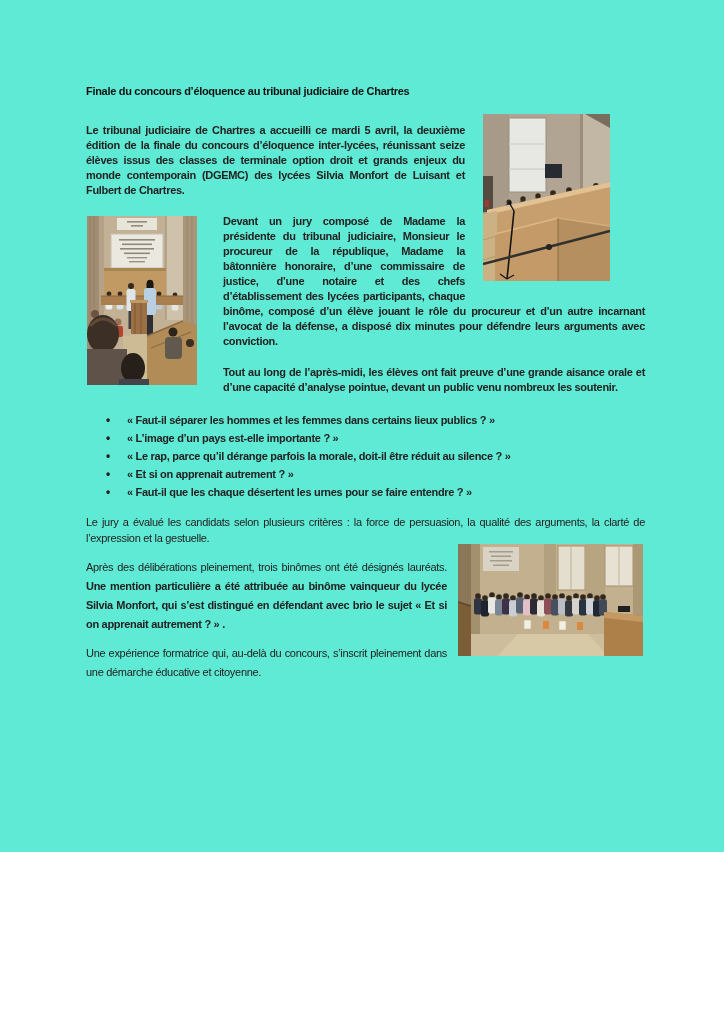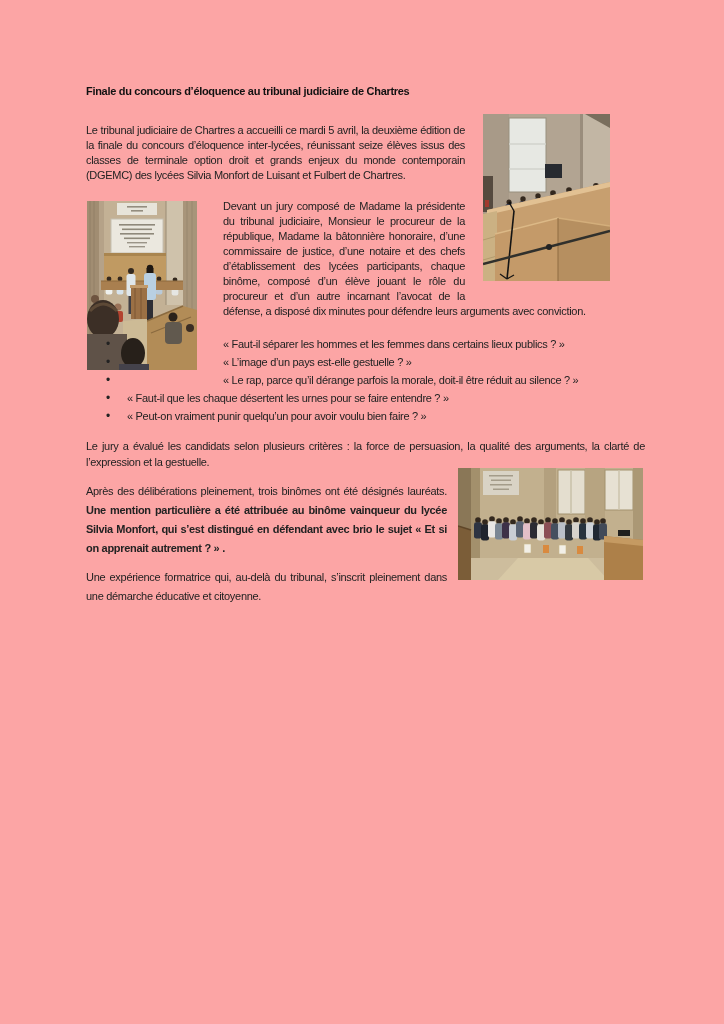--- a/index.html
+++ b/index.html
@@ -5,8 +5,8 @@
   html,body { margin:0; padding:0; background:#ffffff; }
   .page {
     position:relative;
-    width:724px; height:1024px;
-    background:#fca5a5;
+    width:724px; height:852px;
+    background:#5eead4;
     overflow:hidden;
   }
   .doc {

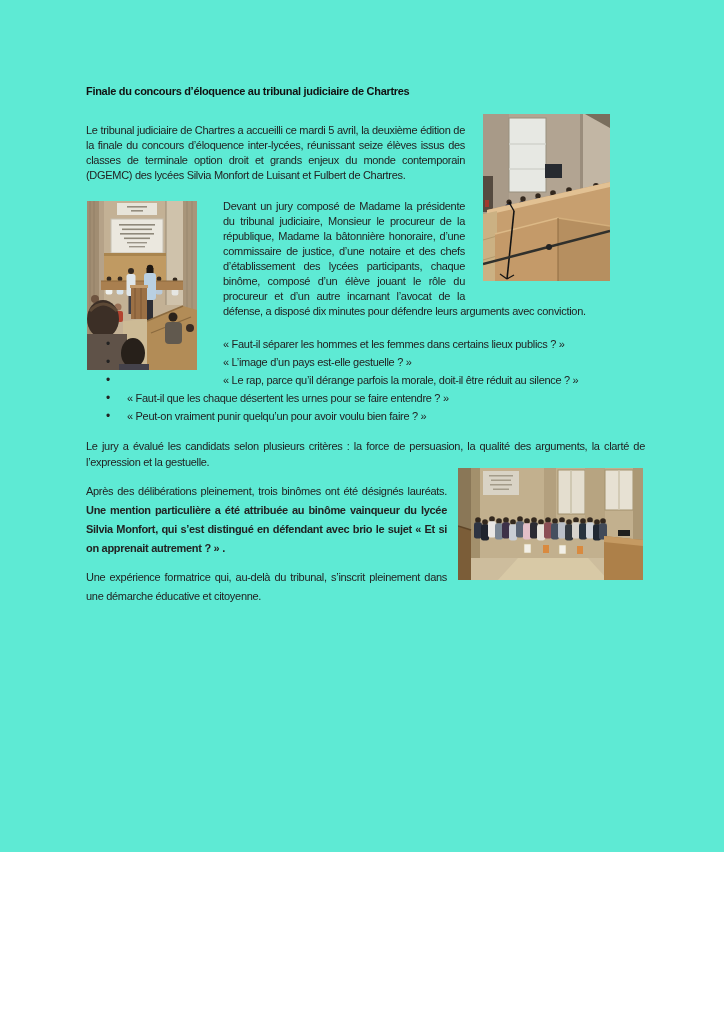--- a/index.html
+++ b/index.html
@@ -22,7 +22,7 @@
     margin:0 0 24px 0; text-align:left;
   }
   .doc p { margin:0 0 16px 0; }
-  .lh15 { line-height:15px; }
+  .lh15 { line-height:15px;font-weight:bold; }
   .lh16 { line-height:16px; }
   .lh19 { line-height:19px; }
   .mb14 { margin-bottom:14px !important; }

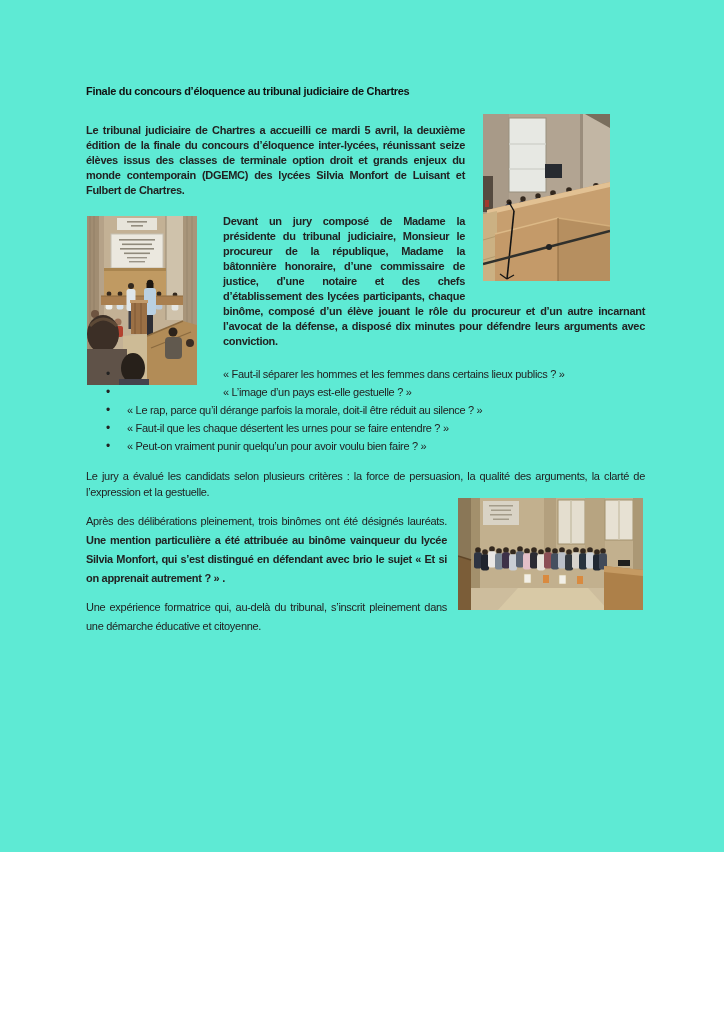--- a/index.html
+++ b/index.html
@@ -168,6 +168,7 @@
 
     <p class="lh15">Devant un jury composé de Madame la présidente du tribunal judiciaire, Monsieur le procureur de la république, Madame la bâtonnière honoraire, d’une commissaire de justice, d’une notaire et des chefs d’établissement des lycées participants, chaque binôme, composé d’un élève jouant le rôle du procureur et d’un autre incarnant l’avocat de la défense, a disposé dix minutes pour défendre leurs arguments avec conviction.</p>
 
+    <p class="lh15">Tout au long de l’après-midi, les élèves ont fait preuve d’une grande aisance orale et d’une capacité d’analyse pointue, devant un public venu nombreux les soutenir.</p>
 
 
     <ul class="topics">

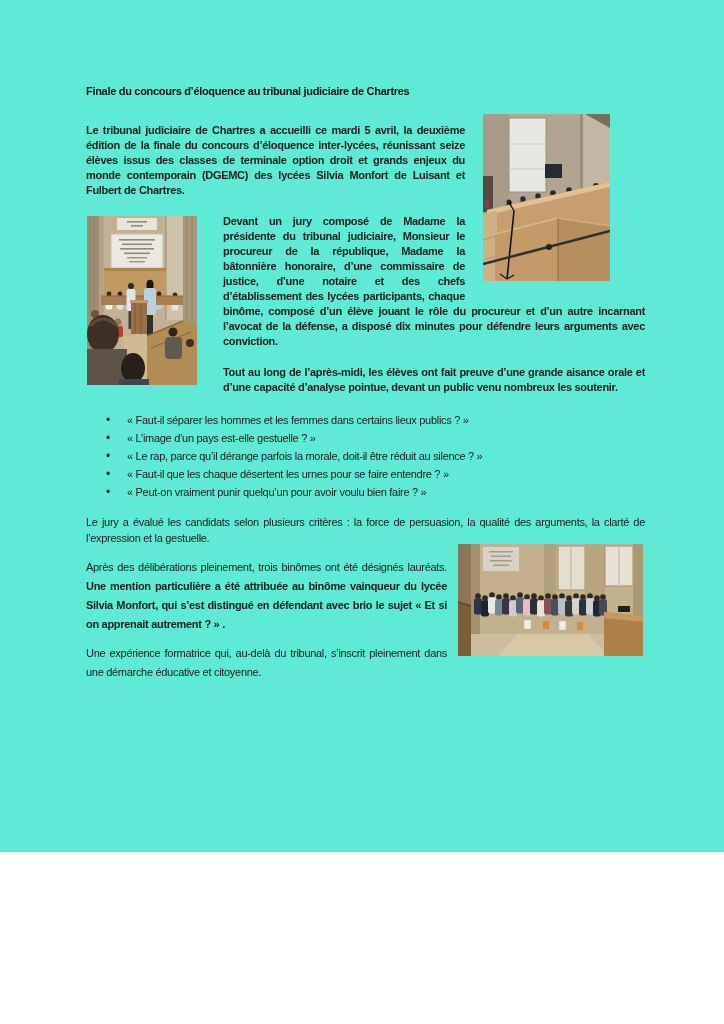--- a/index.html
+++ b/index.html
@@ -35,7 +35,7 @@
     text-align:left;
   }
   ul.topics li {
-    position:relative; padding-left:41px; line-height:18px;
+    position:relative; padding-left:41px; line-height:18px;font-weight:bold;
   }
   ul.topics li::before {
     content:"\2022";

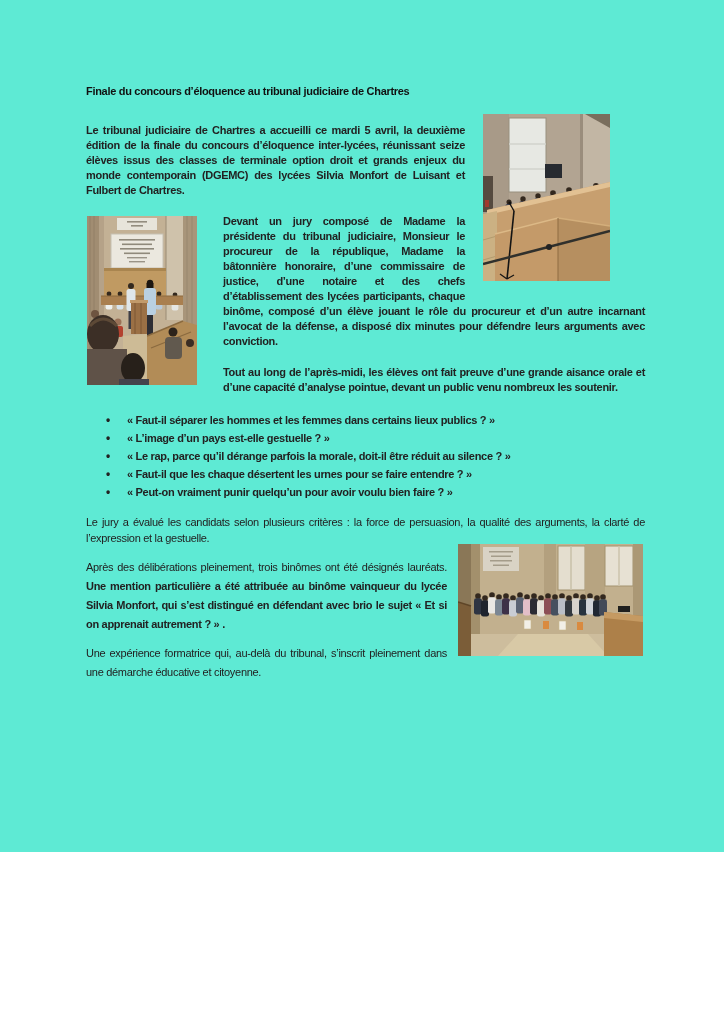--- a/index.html
+++ b/index.html
@@ -173,7 +173,7 @@
 
     <ul class="topics">
       <li><span>« Faut-il séparer les hommes et les femmes dans certains lieux publics ? »</span></li>
-      <li><span>« L’image d’un pays est-elle gestuelle ? »</span></li>
+      <li><span>« L’image d’un pays est-elle importante ? »</span></li>
       <li><span>« Le rap, parce qu’il dérange parfois la morale, doit-il être réduit au silence ? »</span></li>
       <li><span>« Faut-il que les chaque désertent les urnes pour se faire entendre ? »</span></li>
       <li><span>« Peut-on vraiment punir quelqu’un pour avoir voulu bien faire ? »</span></li>

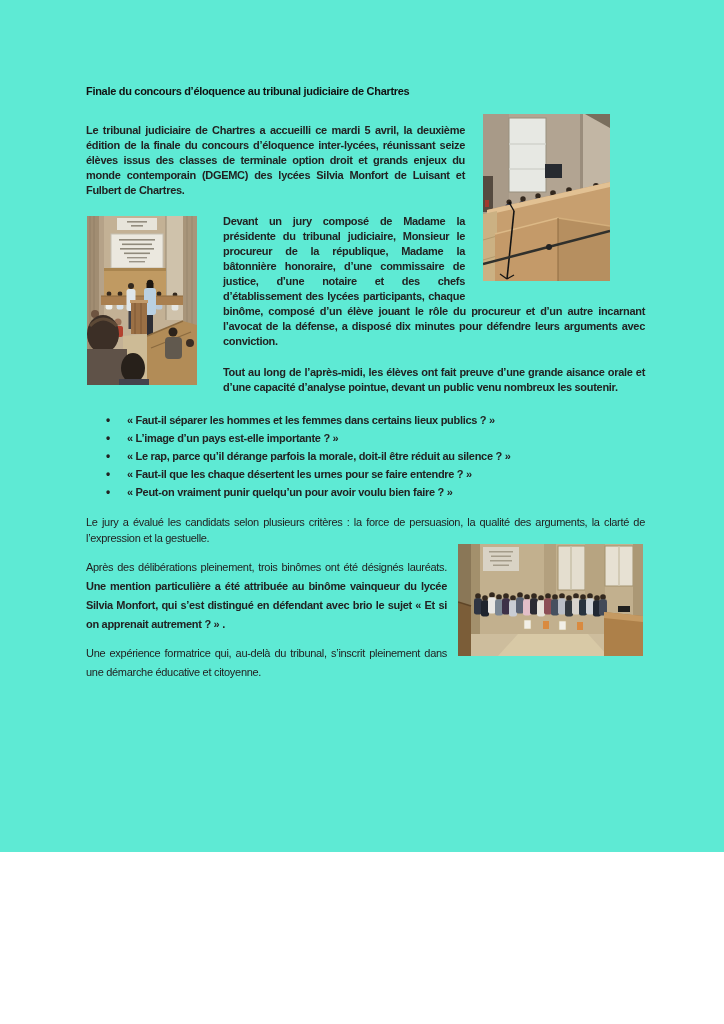--- a/index.html
+++ b/index.html
@@ -175,6 +175,7 @@
       <li><span>« Faut-il séparer les hommes et les femmes dans certains lieux publics ? »</span></li>
       <li><span>« L’image d’un pays est-elle importante ? »</span></li>
       <li><span>« Le rap, parce qu’il dérange parfois la morale, doit-il être réduit au silence ? »</span></li>
+      <li><span>« Et si on apprenait autrement ? »</span></li>
       <li><span>« Faut-il que les chaque désertent les urnes pour se faire entendre ? »</span></li>
       <li><span>« Peut-on vraiment punir quelqu’un pour avoir voulu bien faire ? »</span></li>
     </ul>

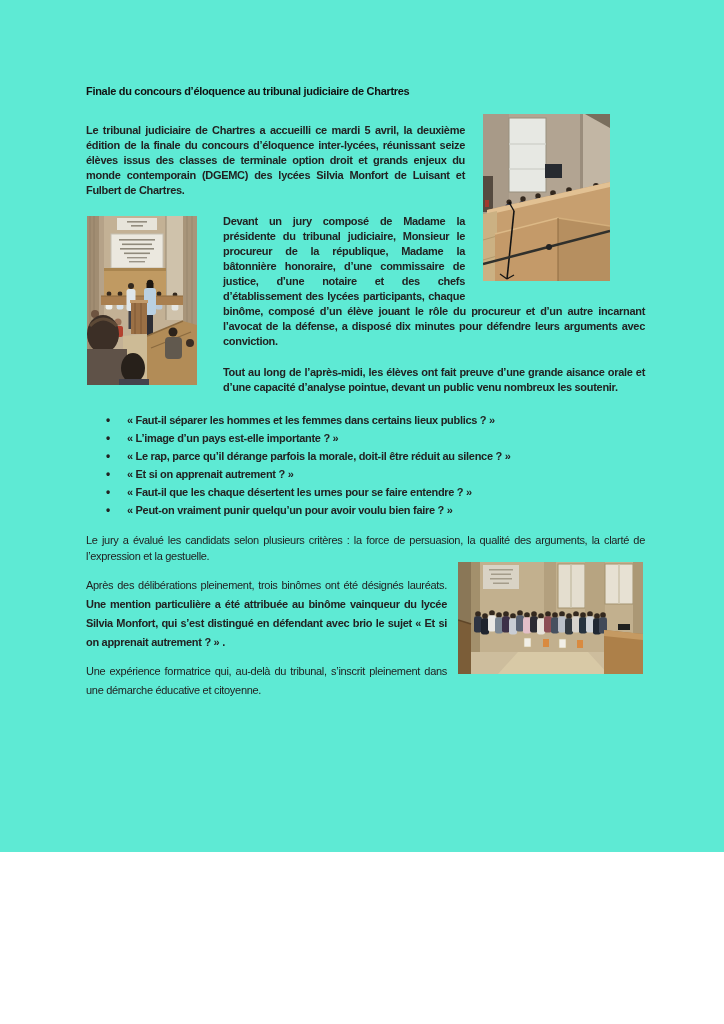--- a/index.html
+++ b/index.html
@@ -177,7 +177,6 @@
       <li><span>« Le rap, parce qu’il dérange parfois la morale, doit-il être réduit au silence ? »</span></li>
       <li><span>« Et si on apprenait autrement ? »</span></li>
       <li><span>« Faut-il que les chaque désertent les urnes pour se faire entendre ? »</span></li>
-      <li><span>« Peut-on vraiment punir quelqu’un pour avoir voulu bien faire ? »</span></li>
     </ul>
 
     <p class="lh16 mb12">Le jury a évalué les candidats selon plusieurs critères : la force de persuasion, la qualité des arguments, la clarté de l’expression et la gestuelle.</p>

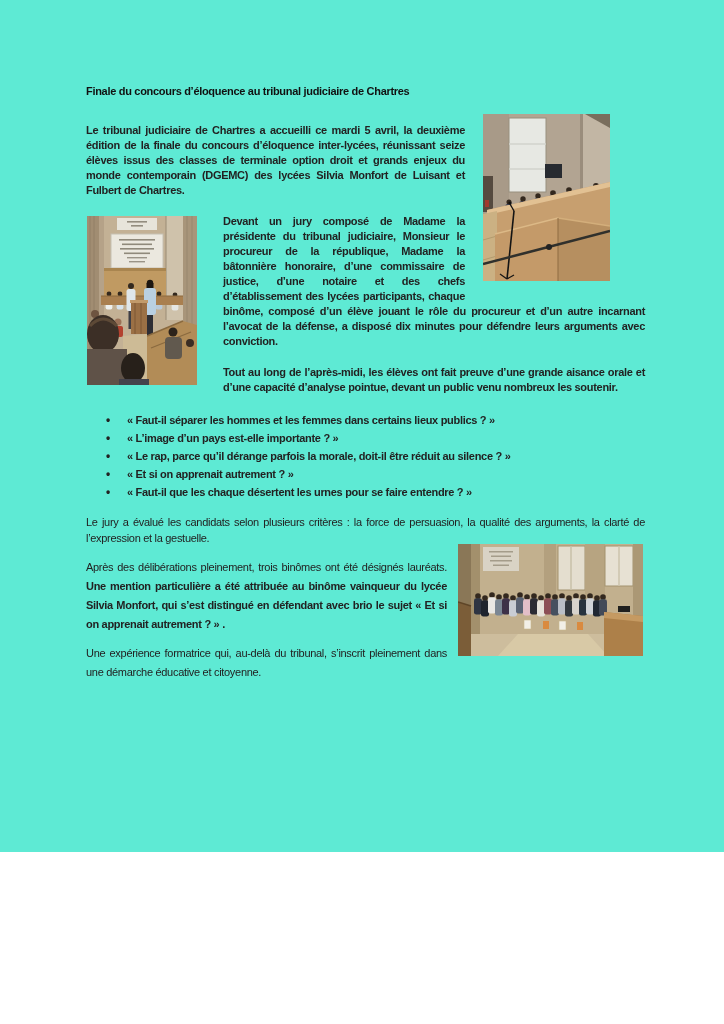--- a/index.html
+++ b/index.html
@@ -233,7 +233,7 @@
 
     <p class="lh19 mb10"><span>Après des délibérations pleinement, trois binômes ont été désignés lauréats. </span><strong>Une mention particulière a été attribuée au binôme vainqueur du lycée Silvia Monfort, qui s’est distingué en défendant avec brio le sujet « Et si on apprenait autrement ? » .</strong></p>
 
-    <p class="lh19">Une expérience formatrice qui, au-delà du tribunal, s’inscrit pleinement dans une démarche éducative et citoyenne.</p>
+    <p class="lh19">Une expérience formatrice qui, au-delà du concours, s’inscrit pleinement dans une démarche éducative et citoyenne.</p>
 
   </div>
 </div>

